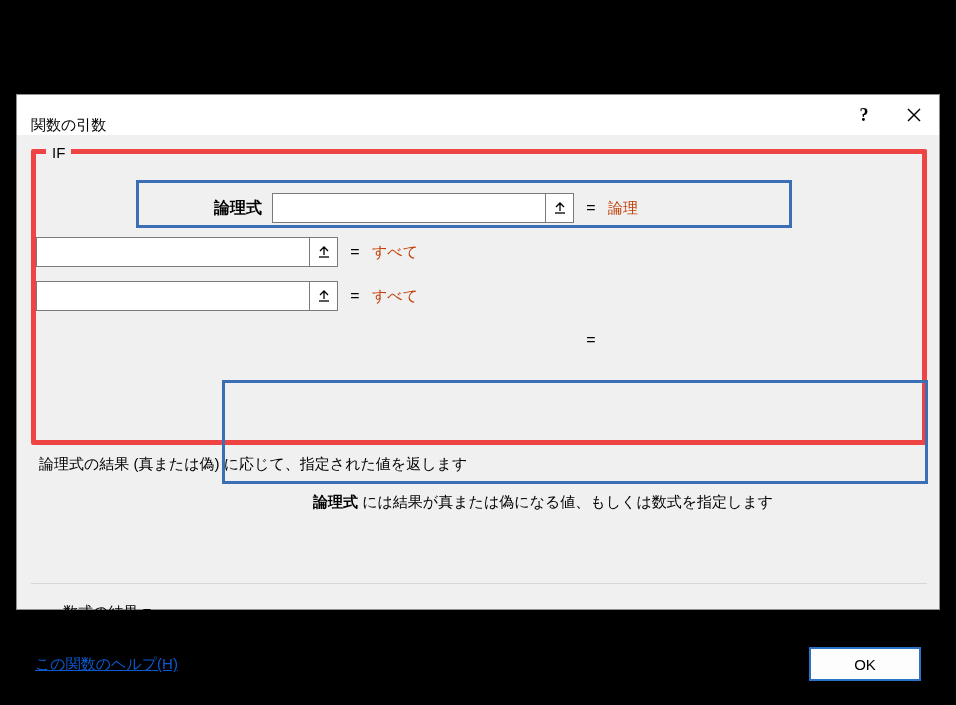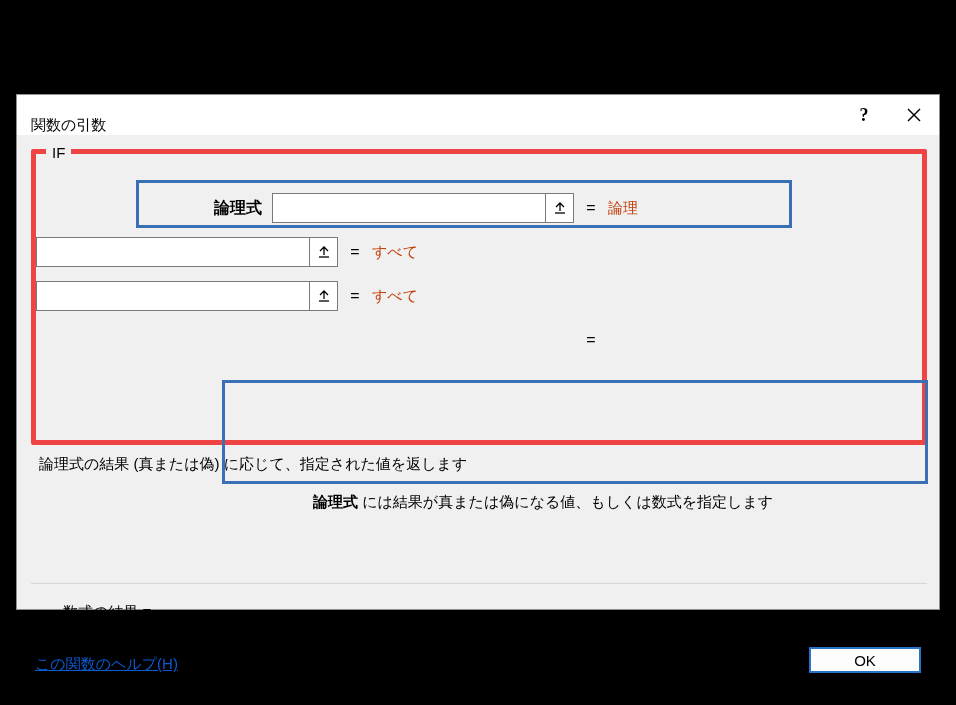--- a/index.html
+++ b/index.html
@@ -192,7 +192,7 @@
   }
   .btn {
     min-width: 104px;
-    height: 26px;
+    height: 34px;
     background: #fdfdfd;
     border: 1px solid #8a8a8a;
     display: flex;

